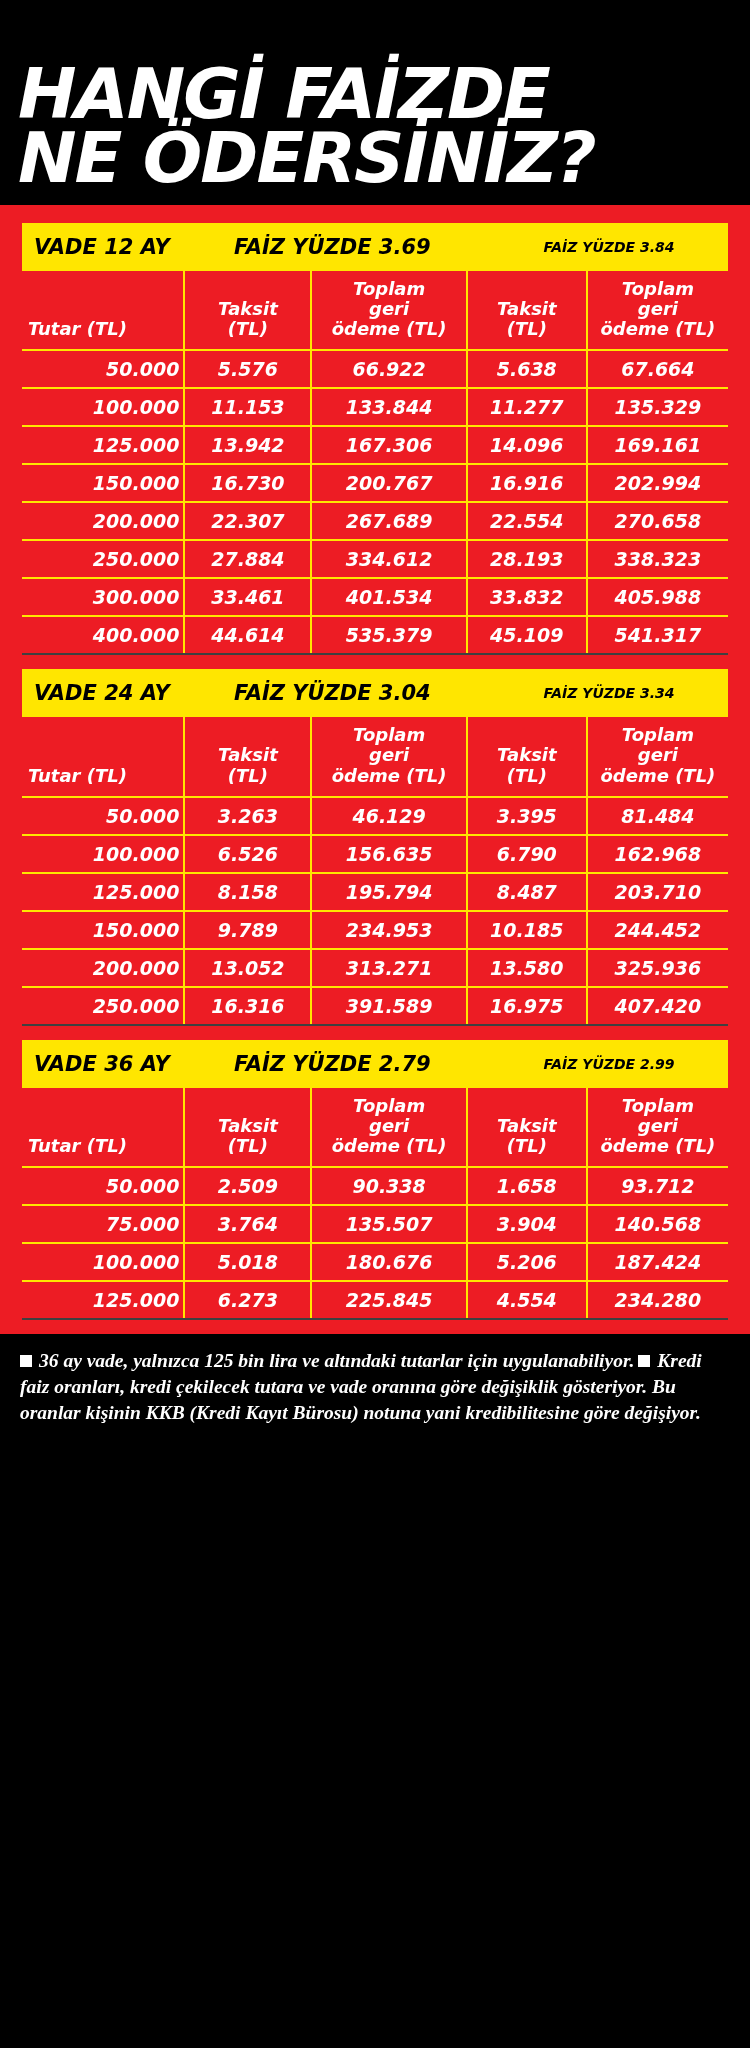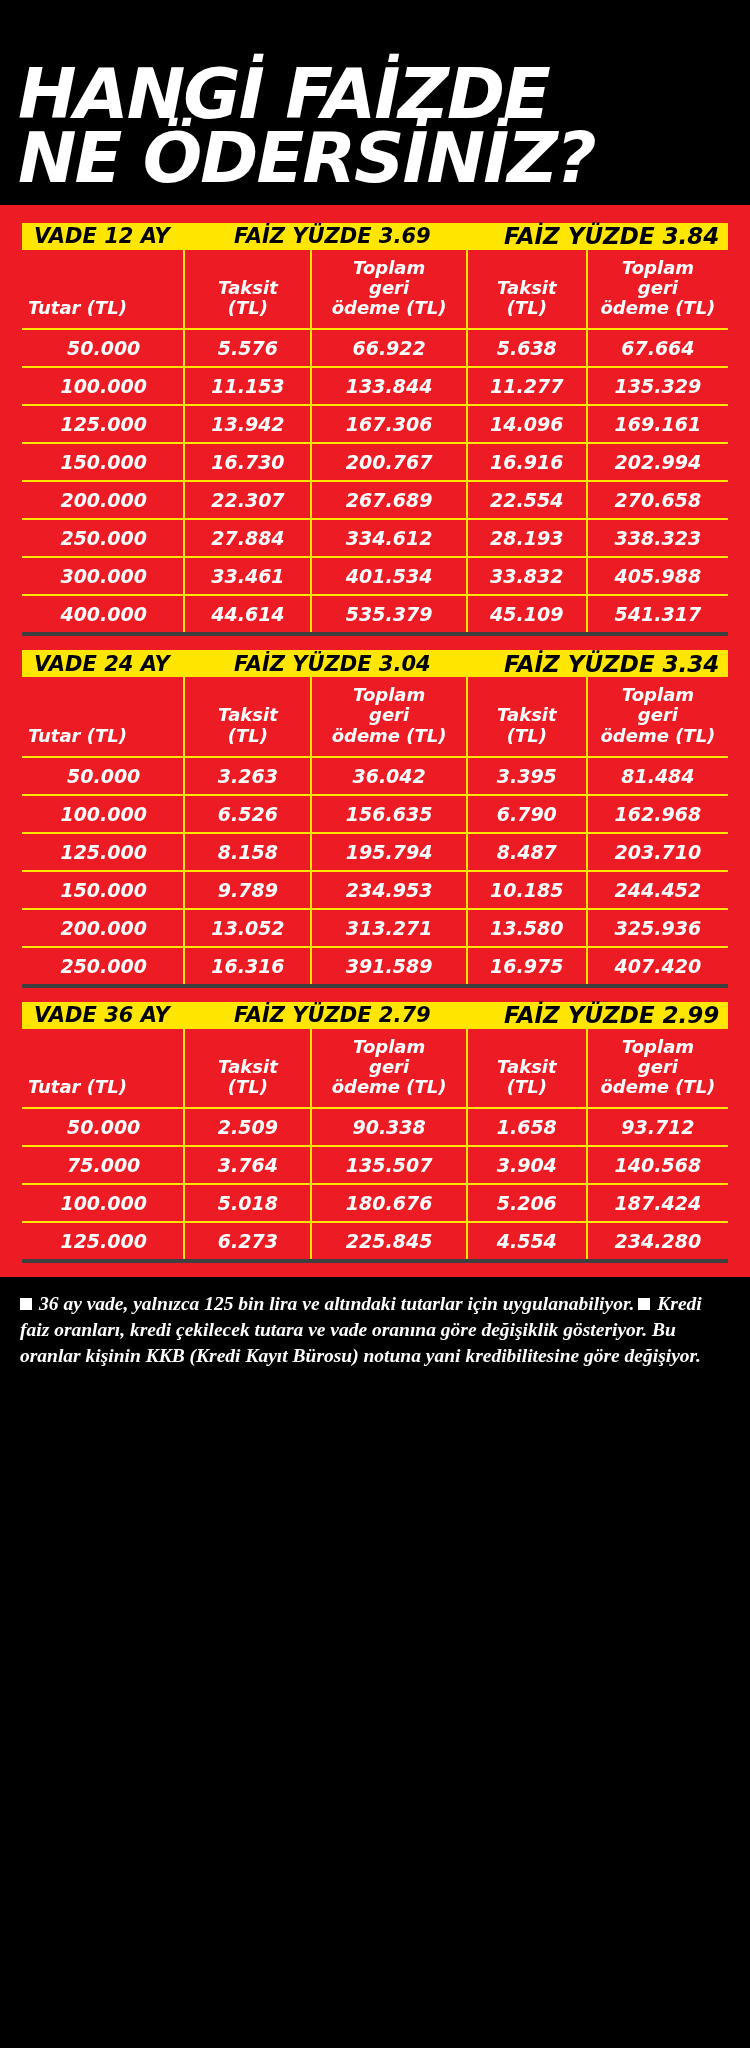--- a/index.html
+++ b/index.html
@@ -48,7 +48,7 @@
     background: #ffe600;
     display: flex;
     align-items: center;
-    height: 27px;
+    height: 48px;
     margin-bottom: 0;
   }
   .secthead .vade {

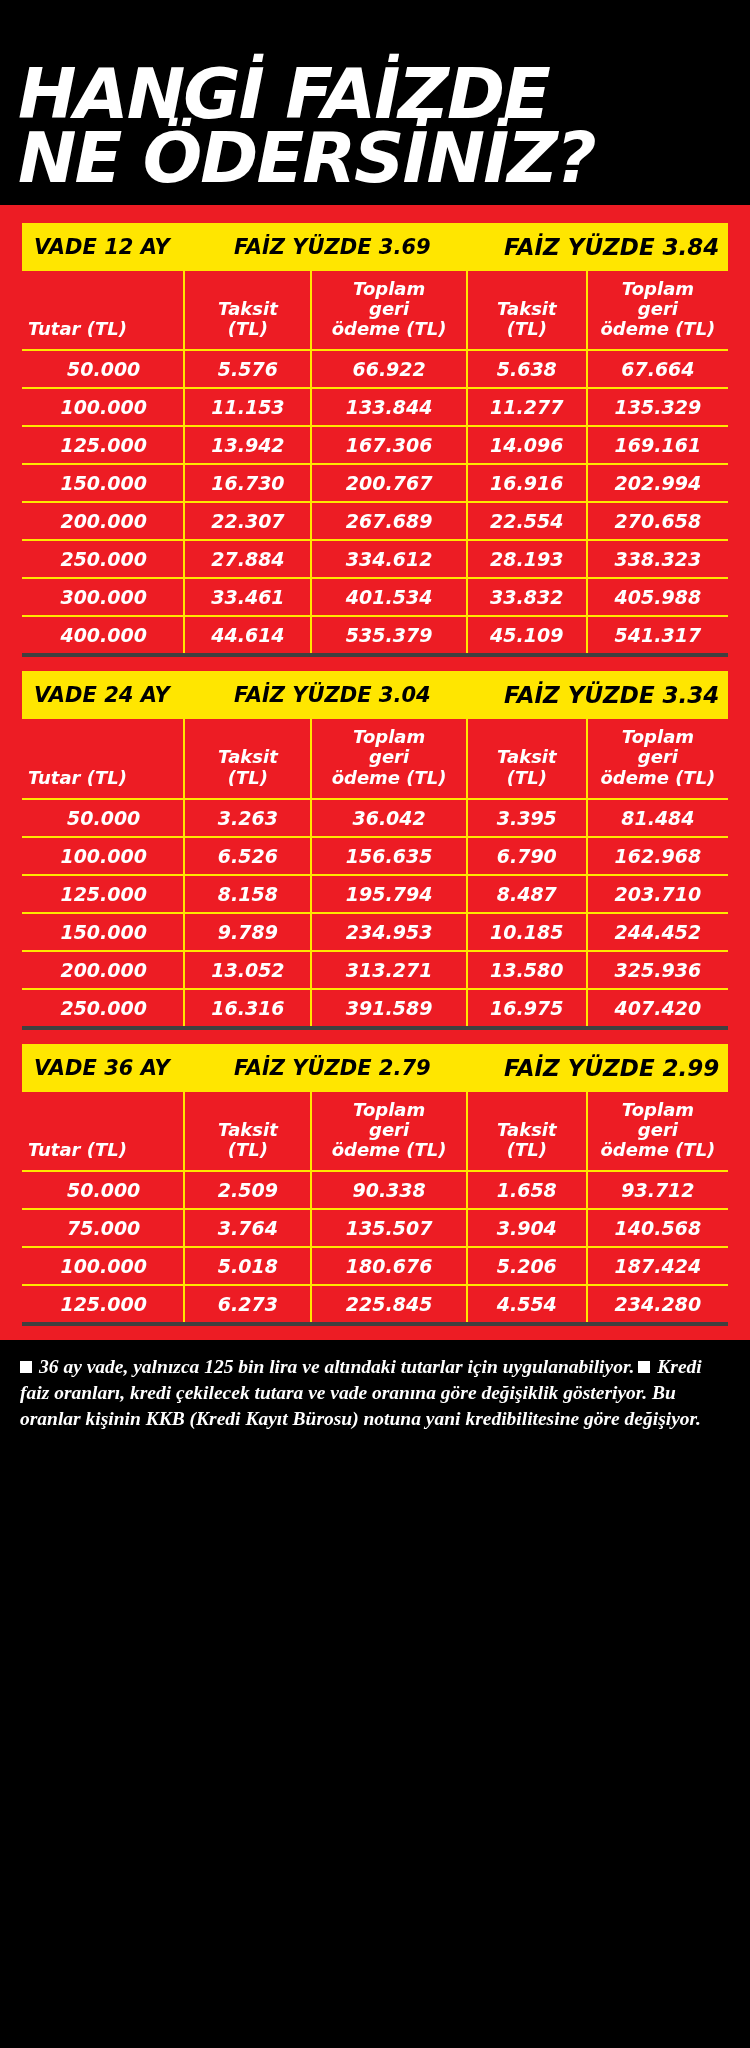--- a/index.html
+++ b/index.html
@@ -76,7 +76,7 @@
     font-family: "DejaVu Sans", sans-serif;
     font-weight: 900;
     font-style: italic;
-    font-size: 23px;
+    font-size: 14px;
     white-space: nowrap;
     text-align: center;
     padding-right: 14px;

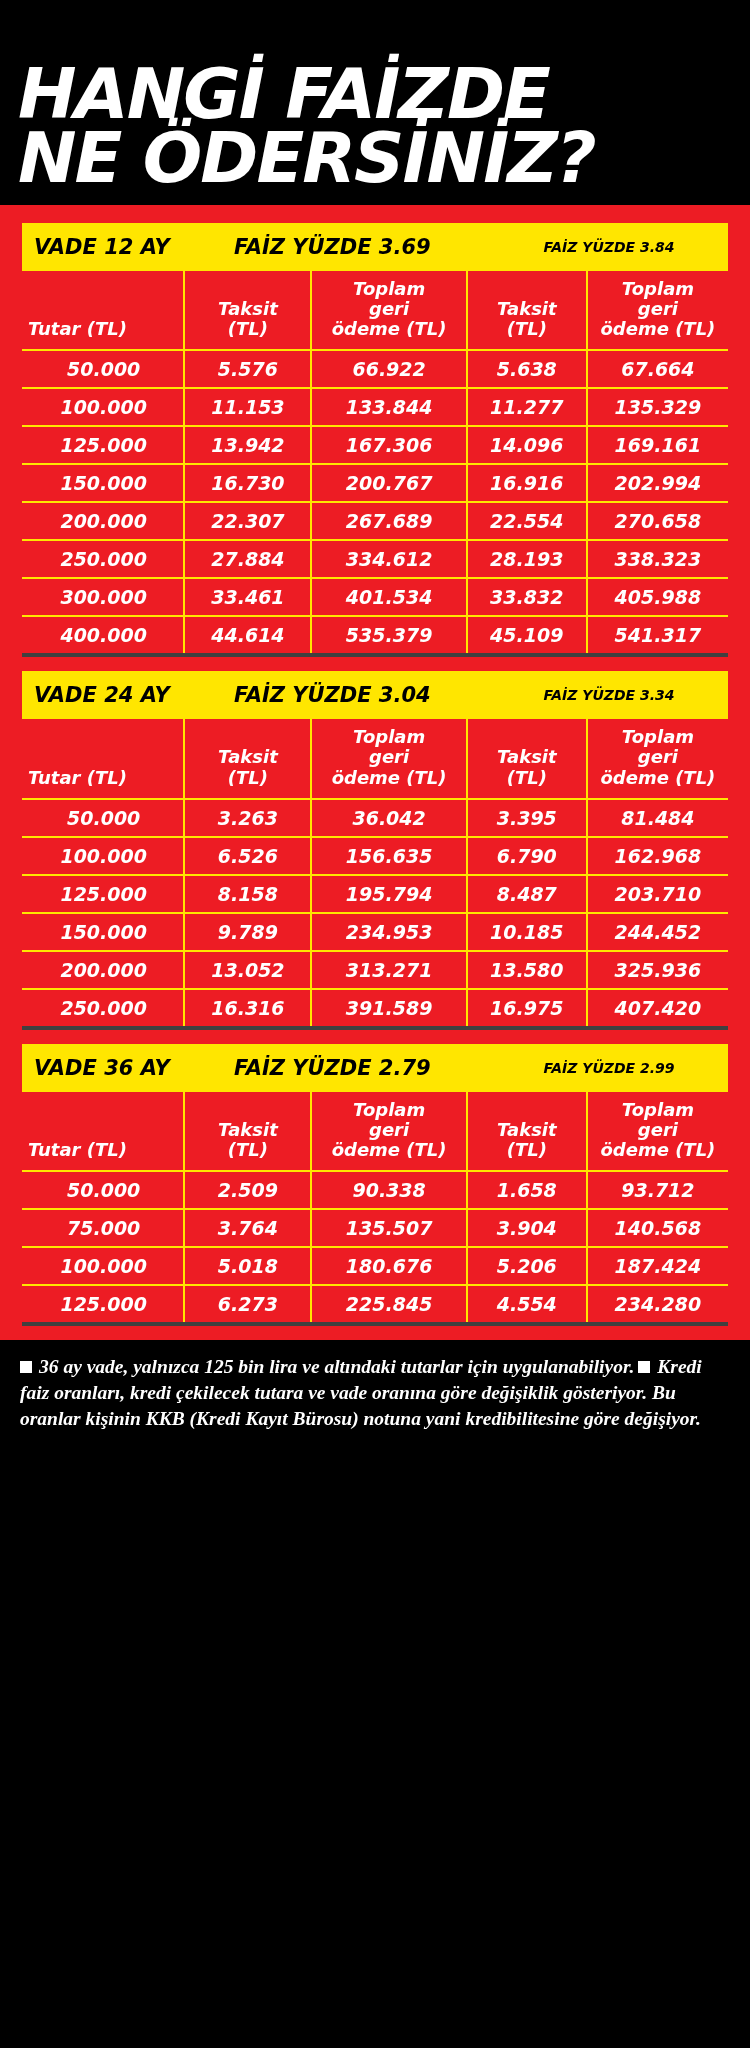--- a/index.html
+++ b/index.html
@@ -123,7 +123,7 @@
     white-space: nowrap;
   }
   table.rates td.first {
-    text-align: center;
+    text-align: right;
     padding-left: 6px;
   }
   table.rates td.last { border-right: none; }

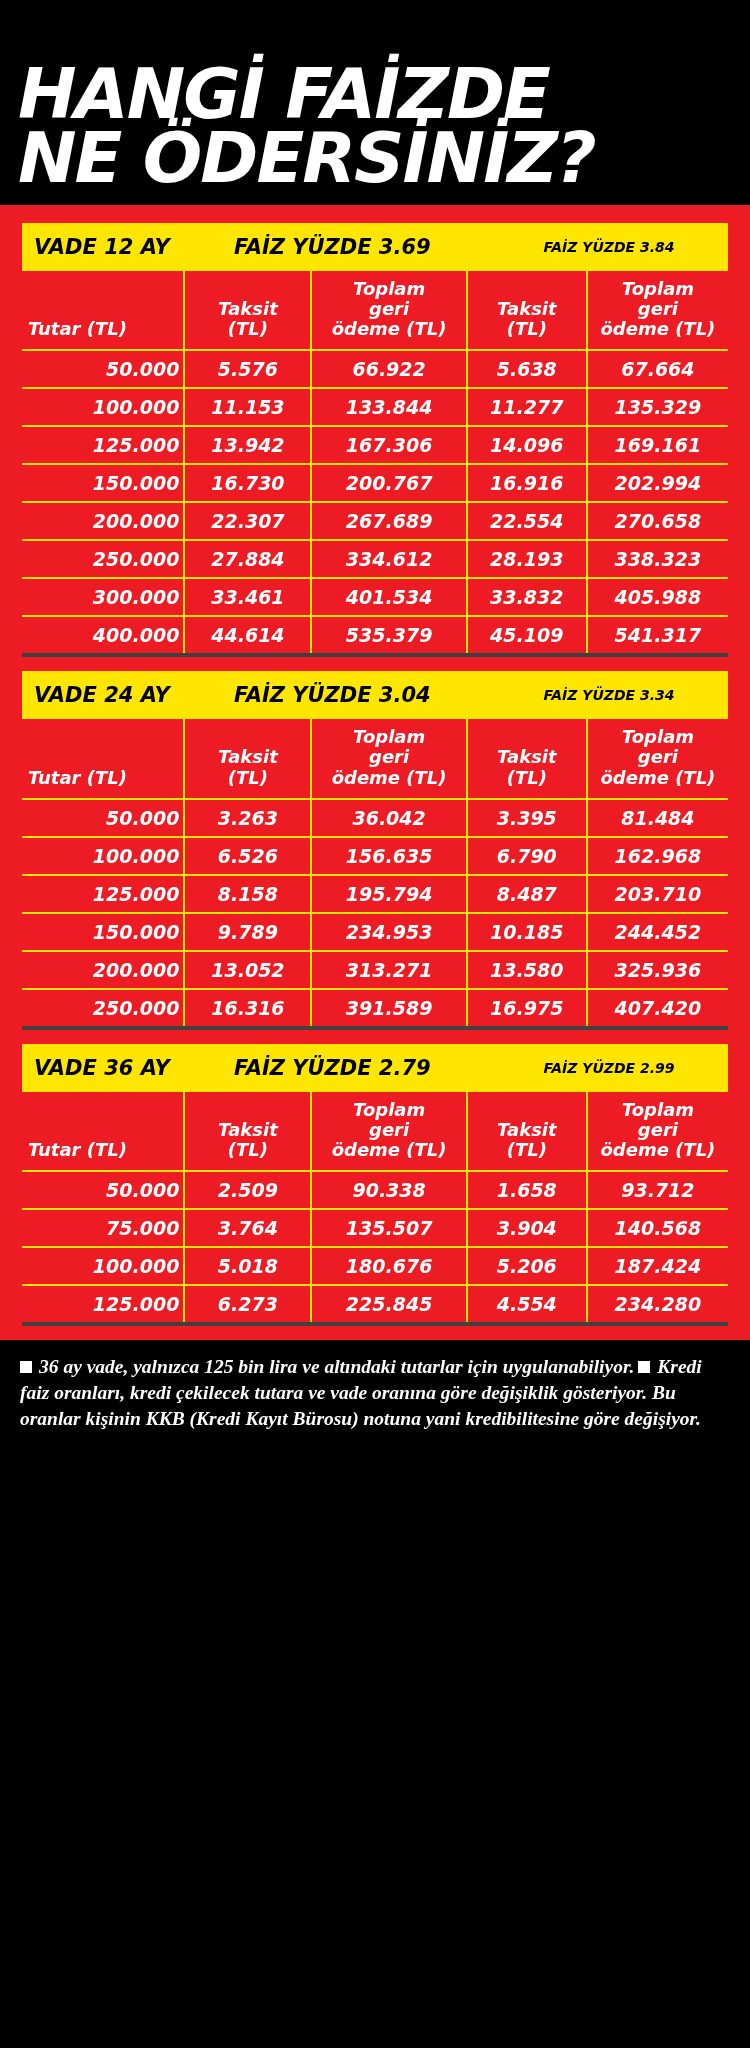--- a/index.html
+++ b/index.html
@@ -127,7 +127,7 @@
     padding-left: 6px;
   }
   table.rates td.last { border-right: none; }
-  table.rates tr.lastrow td { border-bottom: 4px solid #404040; }
+  table.rates tr.lastrow td { border-bottom: 2px solid #404040; }
 
   .sect-gap { height: 14px; }
 

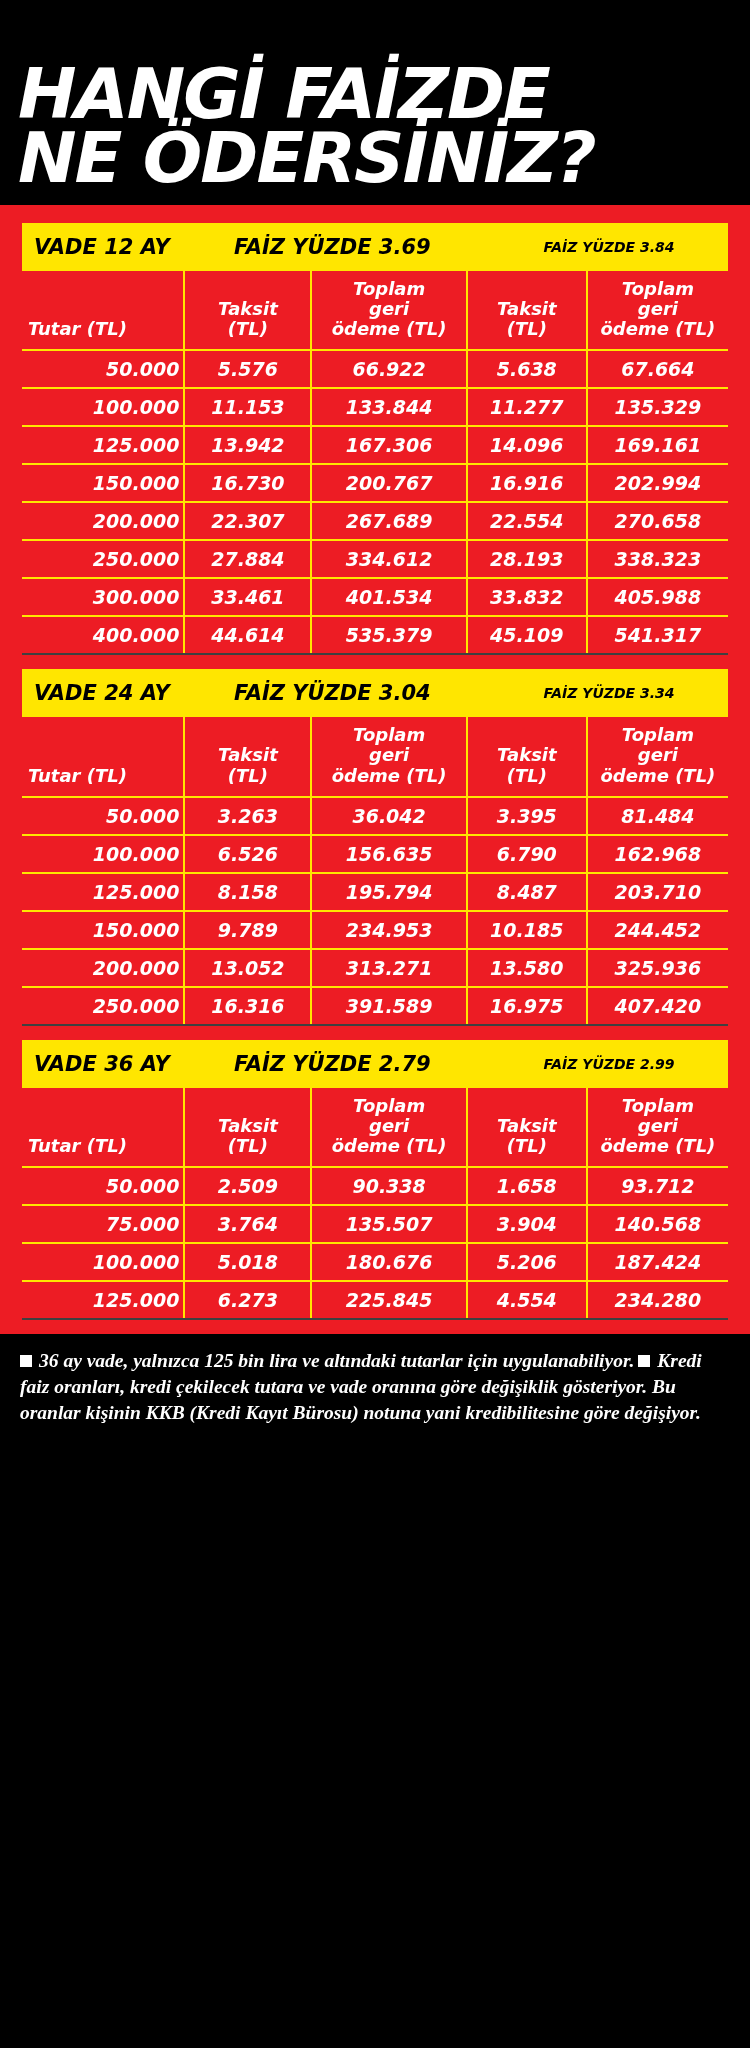--- a/index.html
+++ b/index.html
@@ -273,7 +273,7 @@
             <tr>
               <td class="first">50.000</td>
               <td>3.263</td>
-              <td>36.042</td>
+              <td>46.129</td>
               <td>3.395</td>
               <td class="last">81.484</td>
             </tr>

